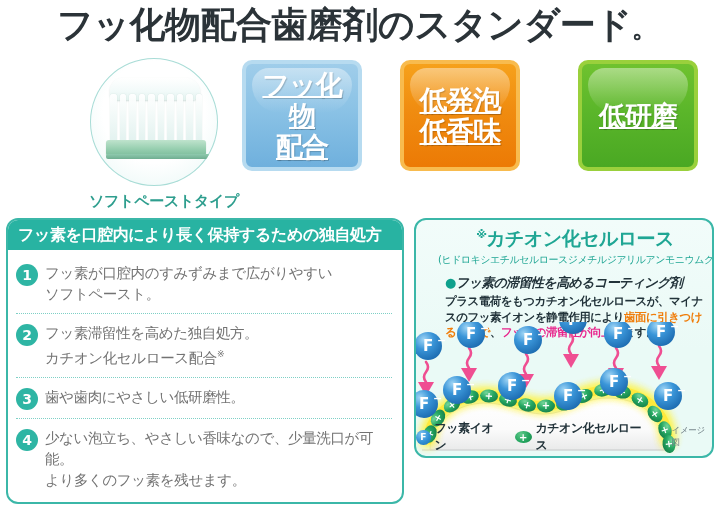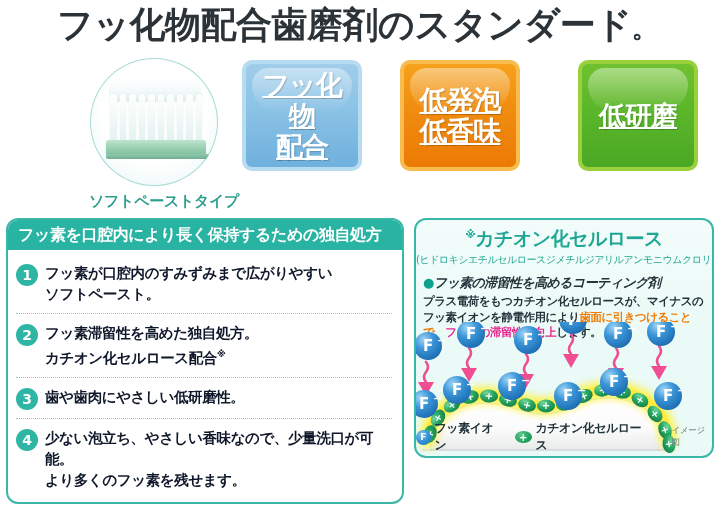--- a/index.html
+++ b/index.html
@@ -104,6 +104,7 @@
     border: 2px solid #3bb7a8; border-radius: 12px;
     background: linear-gradient(180deg,#f2fcfa 0%,#eafaf6 55%,#eafaf6 100%);
     overflow: hidden;
+    padding-left: 22px;
   }
   .rp-title {
     text-align: center; color: #1fa694; font-weight: bold;

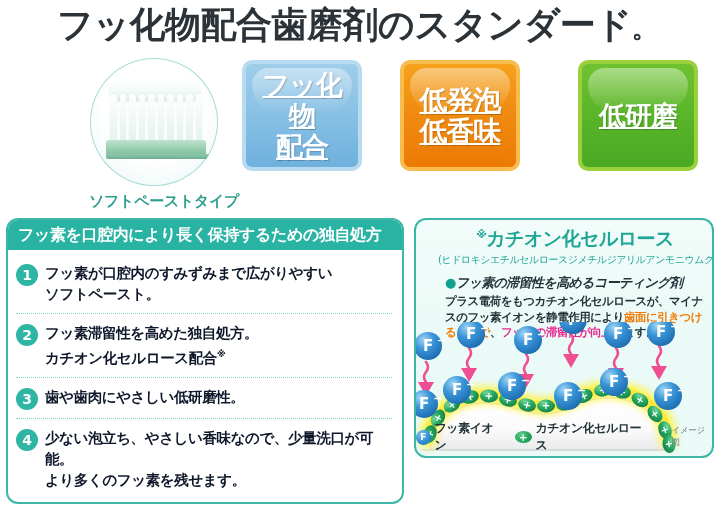--- a/index.html
+++ b/index.html
@@ -95,7 +95,7 @@
     display: flex; align-items: center; justify-content: center;
     margin-right: 7px; margin-top: 1px;
   }
-  .item-text { font-size: 14.5px; line-height: 21px; color: #0f172a; letter-spacing: -0.4px; font-weight: bold; }
+  .item-text { font-size: 14.5px; line-height: 21px; color: #737373; letter-spacing: -0.4px; font-weight: normal; }
   .item-text .sup { font-size: 9px; vertical-align: super; }
 
   

